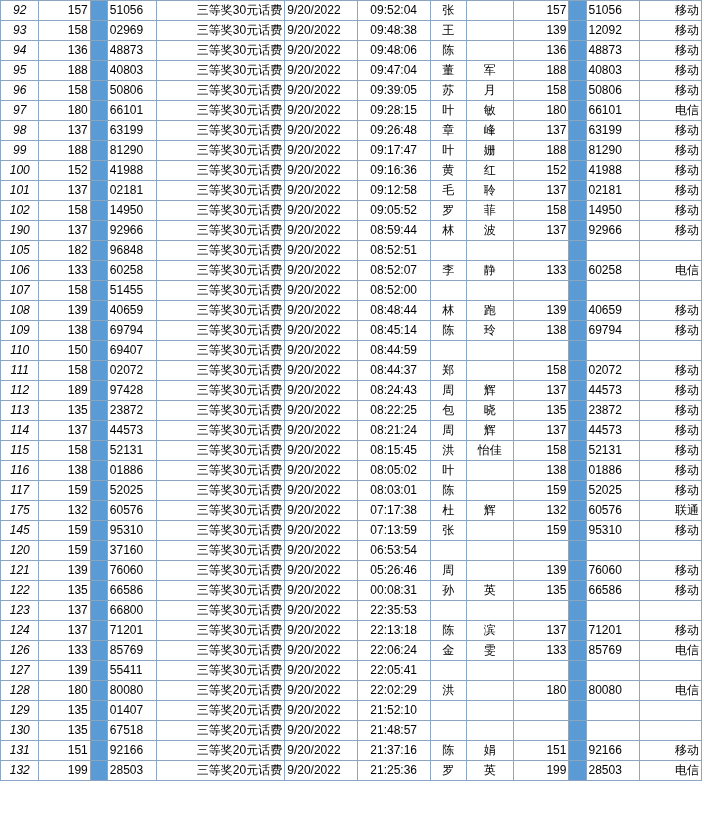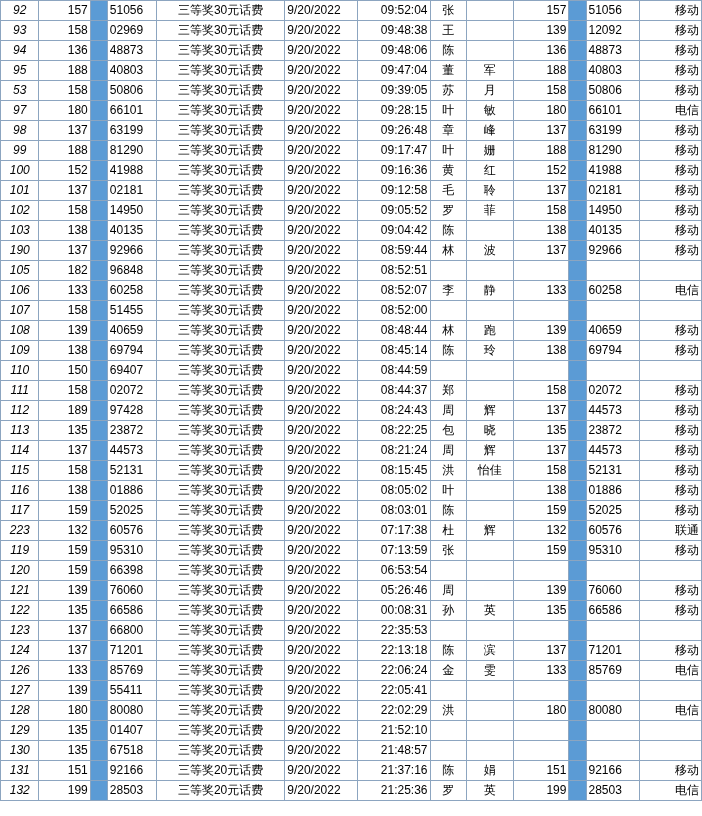--- a/index.html
+++ b/index.html
@@ -43,7 +43,7 @@
   .rownum{text-align:center;font-style:italic;}
   .num{text-align:right;padding-right:4px;}
   .code{text-align:left;}
-  .prize{text-align:center;}
+  .prize{text-align:right;}
   .date{text-align:left;padding-left:4px;}
   .time{text-align:right;padding-left:4px;}
   .name{text-align:center;}

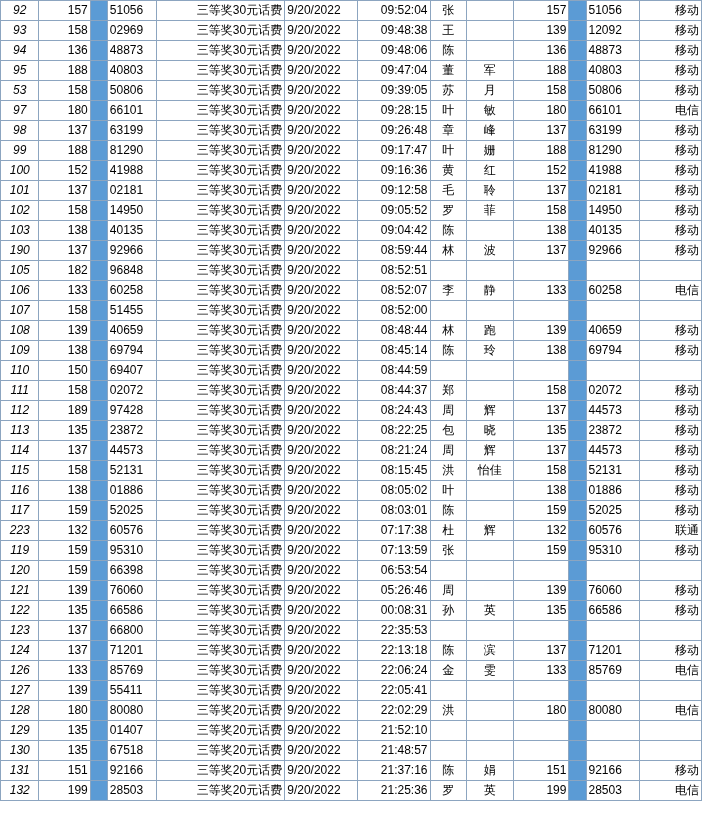--- a/index.html
+++ b/index.html
@@ -45,7 +45,7 @@
   .code{text-align:left;}
   .prize{text-align:right;}
   .date{text-align:left;padding-left:4px;}
-  .time{text-align:right;padding-left:4px;}
+  .time{text-align:center;padding-left:4px;}
   .name{text-align:center;}
   .carrier{text-align:right;padding-left:2px;}
   .band{background:#5b9bd5;border-left:1px solid #8ca5c0;border-right:1px solid #8ca5c0;}

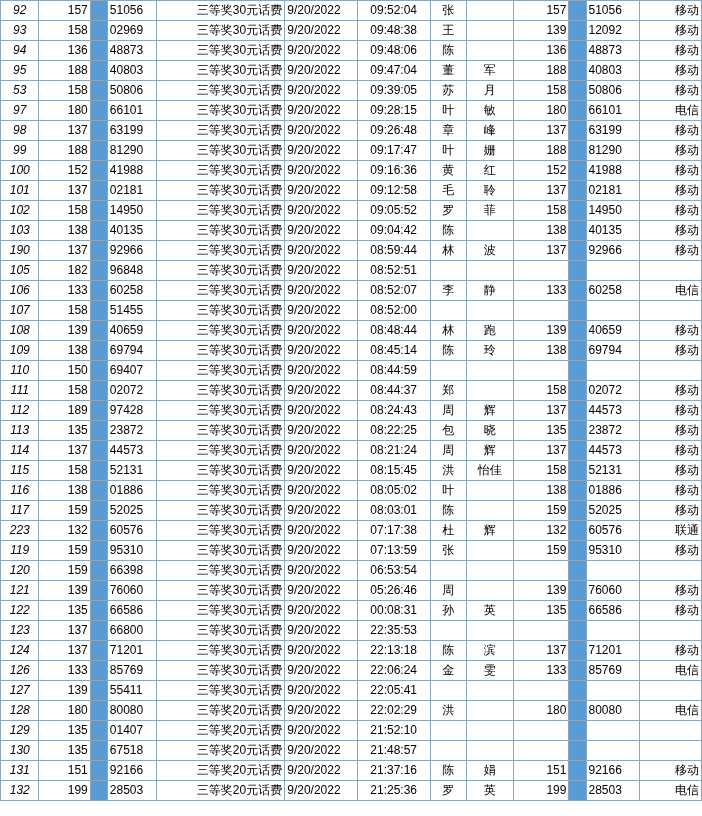--- a/index.html
+++ b/index.html
@@ -131,7 +131,7 @@
         <td class="carrier">移动</td>
       </tr>
       <tr>
-        <td class="rownum">53</td>
+        <td class="rownum">96</td>
         <td class="num">158</td>
         <td class="band"></td>
         <td class="code">50806</td>

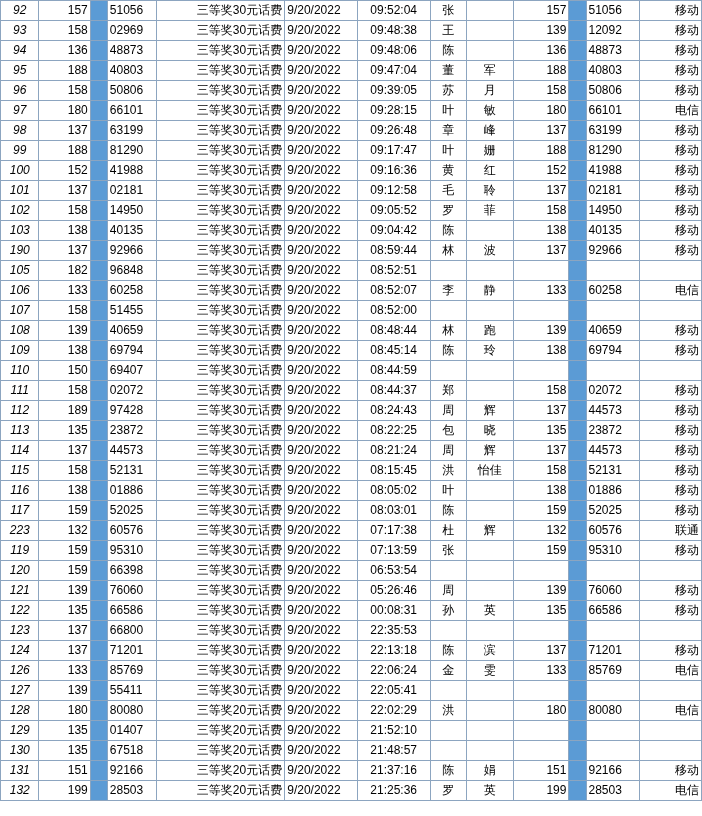--- a/index.html
+++ b/index.html
@@ -236,21 +236,6 @@
         <td class="carrier">移动</td>
       </tr>
       <tr>
-        <td class="rownum">103</td>
-        <td class="num">138</td>
-        <td class="band"></td>
-        <td class="code">40135</td>
-        <td class="prize">三等奖30元话费</td>
-        <td class="date">9/20/2022</td>
-        <td class="time">09:04:42</td>
-        <td class="name">陈</td>
-        <td class="name"></td>
-        <td class="num">138</td>
-        <td class="band"></td>
-        <td class="code">40135</td>
-        <td class="carrier">移动</td>
-      </tr>
-      <tr>
         <td class="rownum">190</td>
         <td class="num">137</td>
         <td class="band"></td>

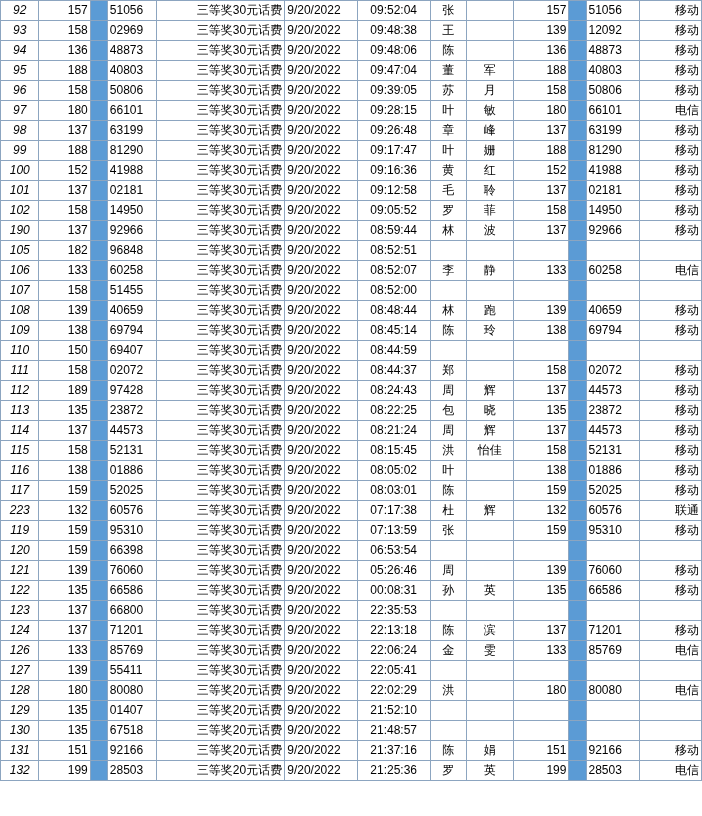--- a/index.html
+++ b/index.html
@@ -446,7 +446,7 @@
         <td class="carrier">移动</td>
       </tr>
       <tr>
-        <td class="rownum">223</td>
+        <td class="rownum">175</td>
         <td class="num">132</td>
         <td class="band"></td>
         <td class="code">60576</td>

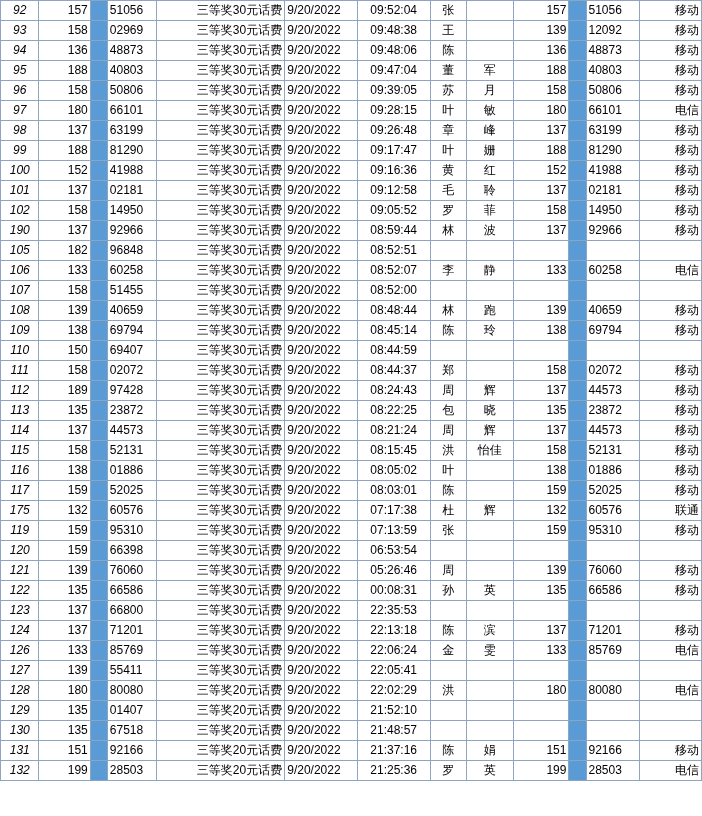--- a/index.html
+++ b/index.html
@@ -461,7 +461,7 @@
         <td class="carrier">联通</td>
       </tr>
       <tr>
-        <td class="rownum">119</td>
+        <td class="rownum">145</td>
         <td class="num">159</td>
         <td class="band"></td>
         <td class="code">95310</td>

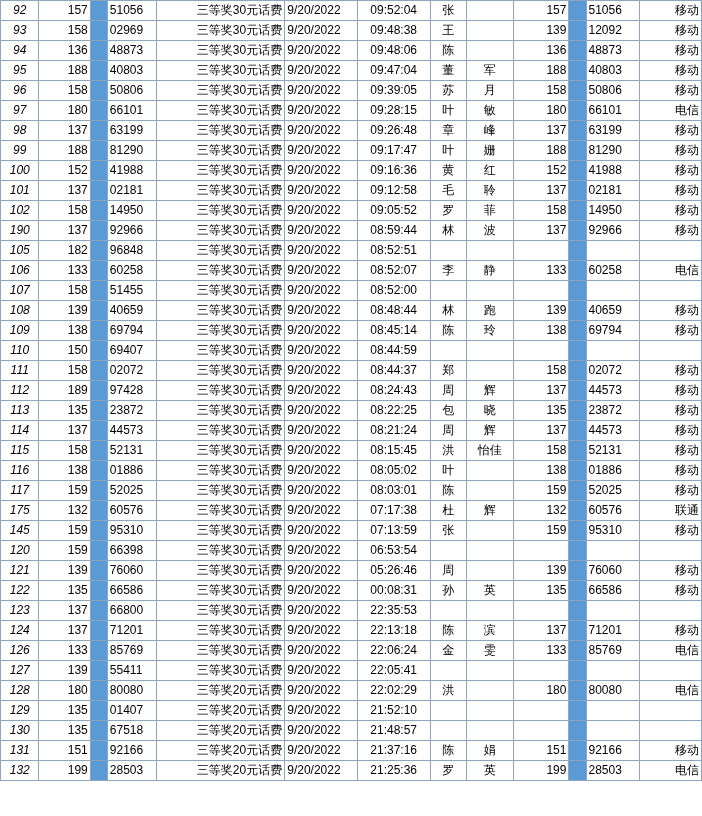--- a/index.html
+++ b/index.html
@@ -479,7 +479,7 @@
         <td class="rownum">120</td>
         <td class="num">159</td>
         <td class="band"></td>
-        <td class="code">66398</td>
+        <td class="code">37160</td>
         <td class="prize">三等奖30元话费</td>
         <td class="date">9/20/2022</td>
         <td class="time">06:53:54</td>

